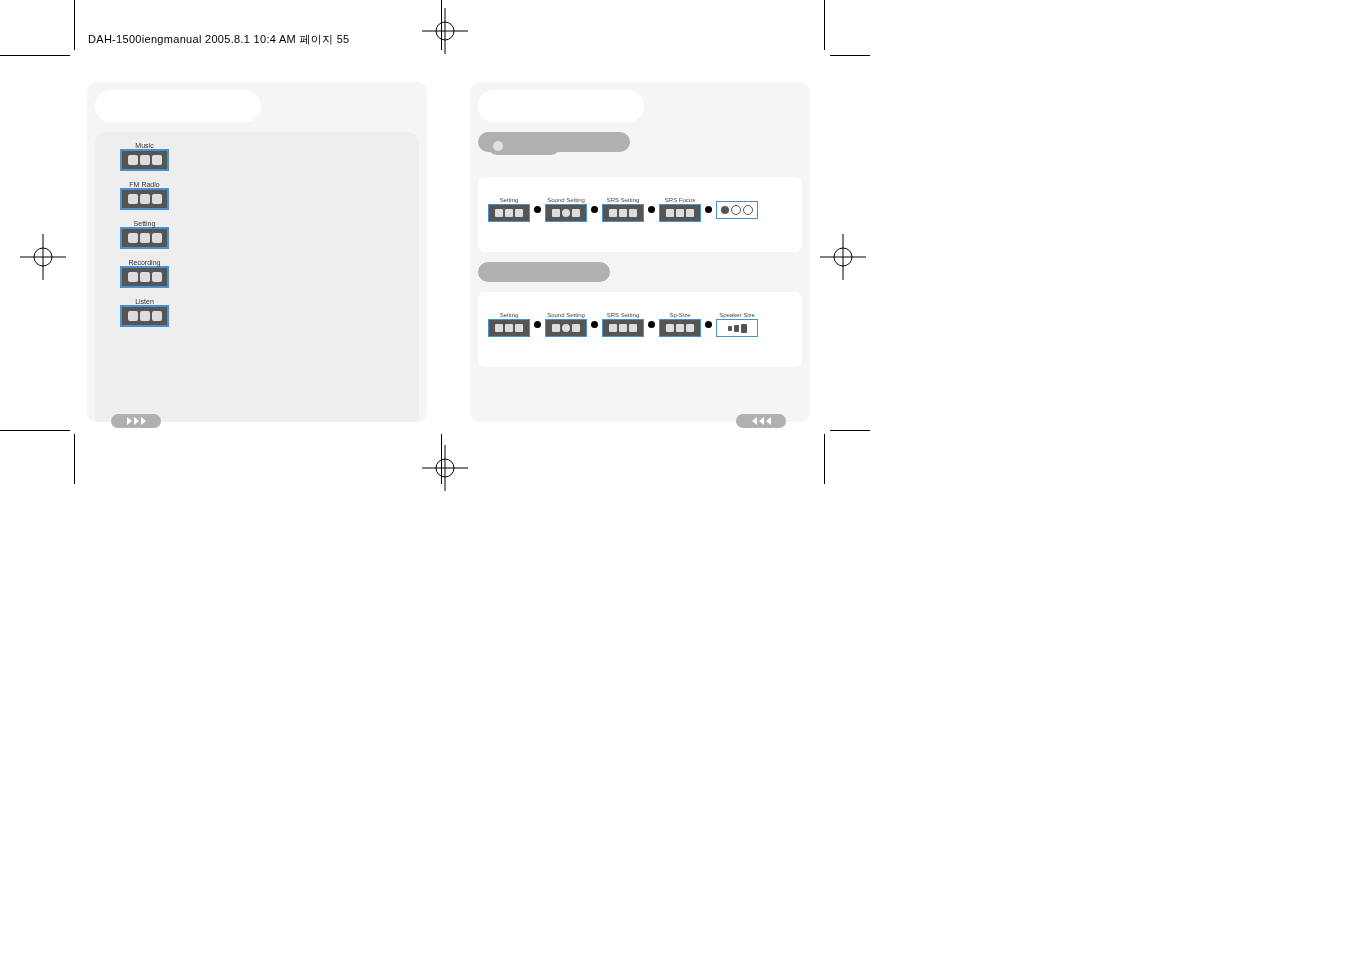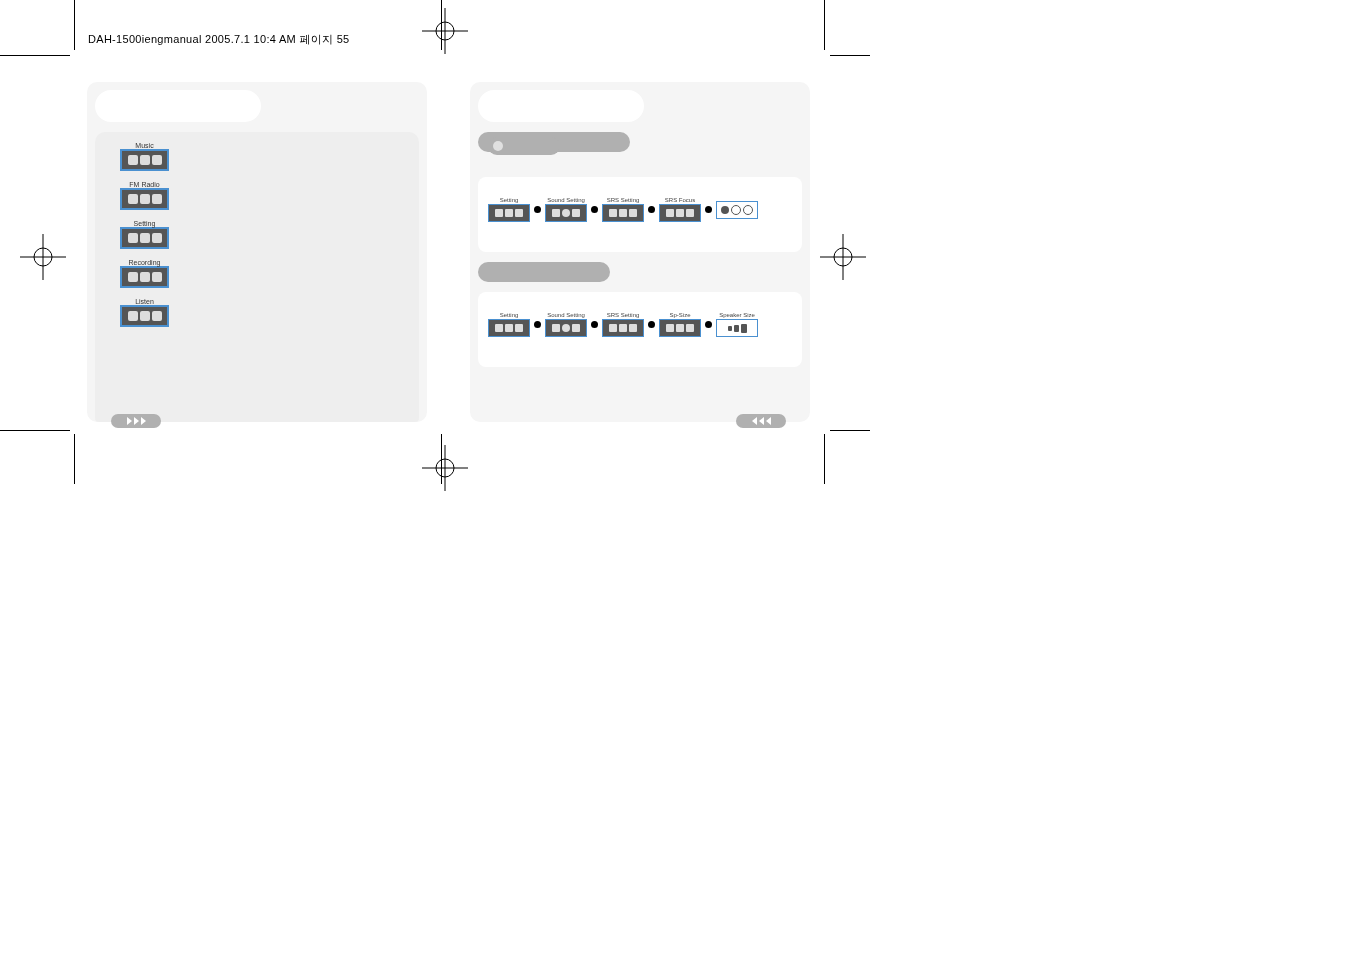--- a/index.html
+++ b/index.html
@@ -146,7 +146,7 @@
 </head>
 <body>
 
-<div class="header-text">DAH-1500iengmanual  2005.7.1 10:4 AM 페이지 55</div>
+<div class="header-text">DAH-1500iengmanual  2005.8.1 10:4 AM 페이지 55</div>
 
 <div class="cm tl-h"></div>
 <div class="cm tl-v"></div>

